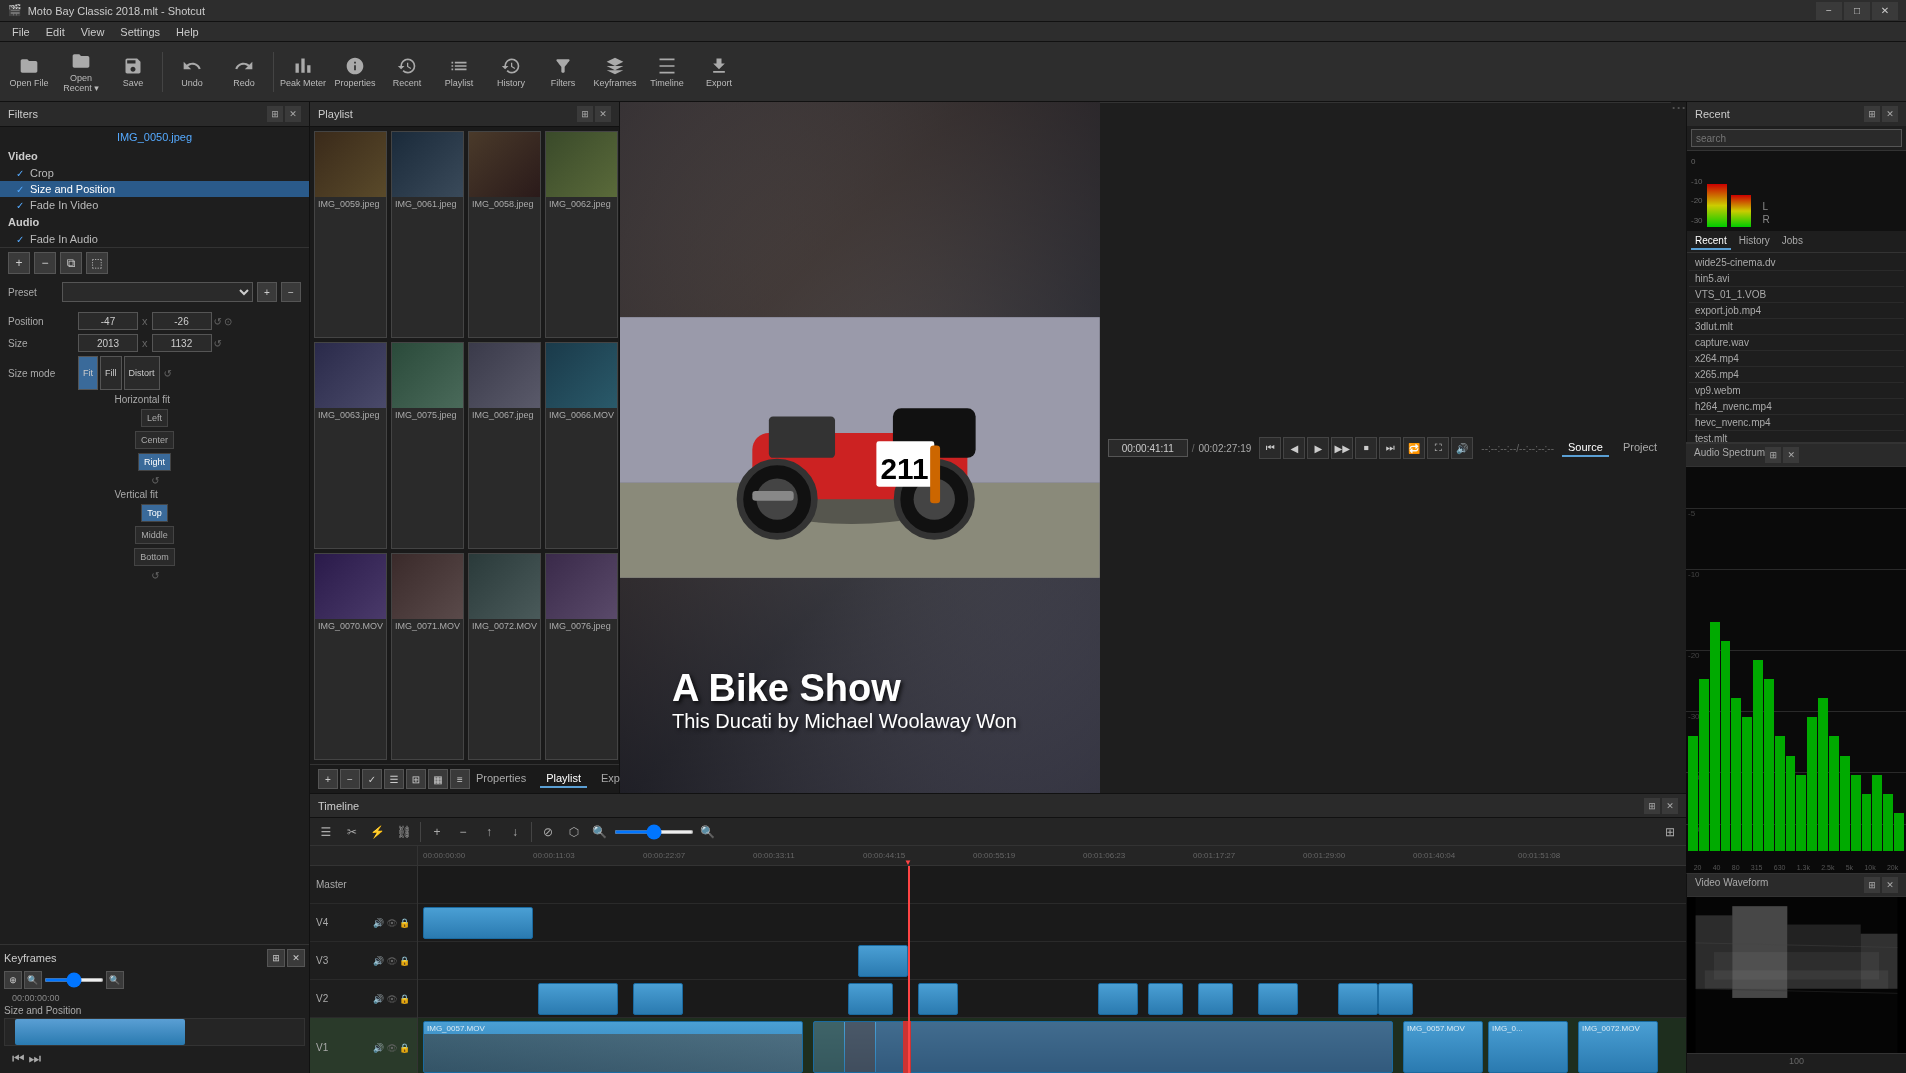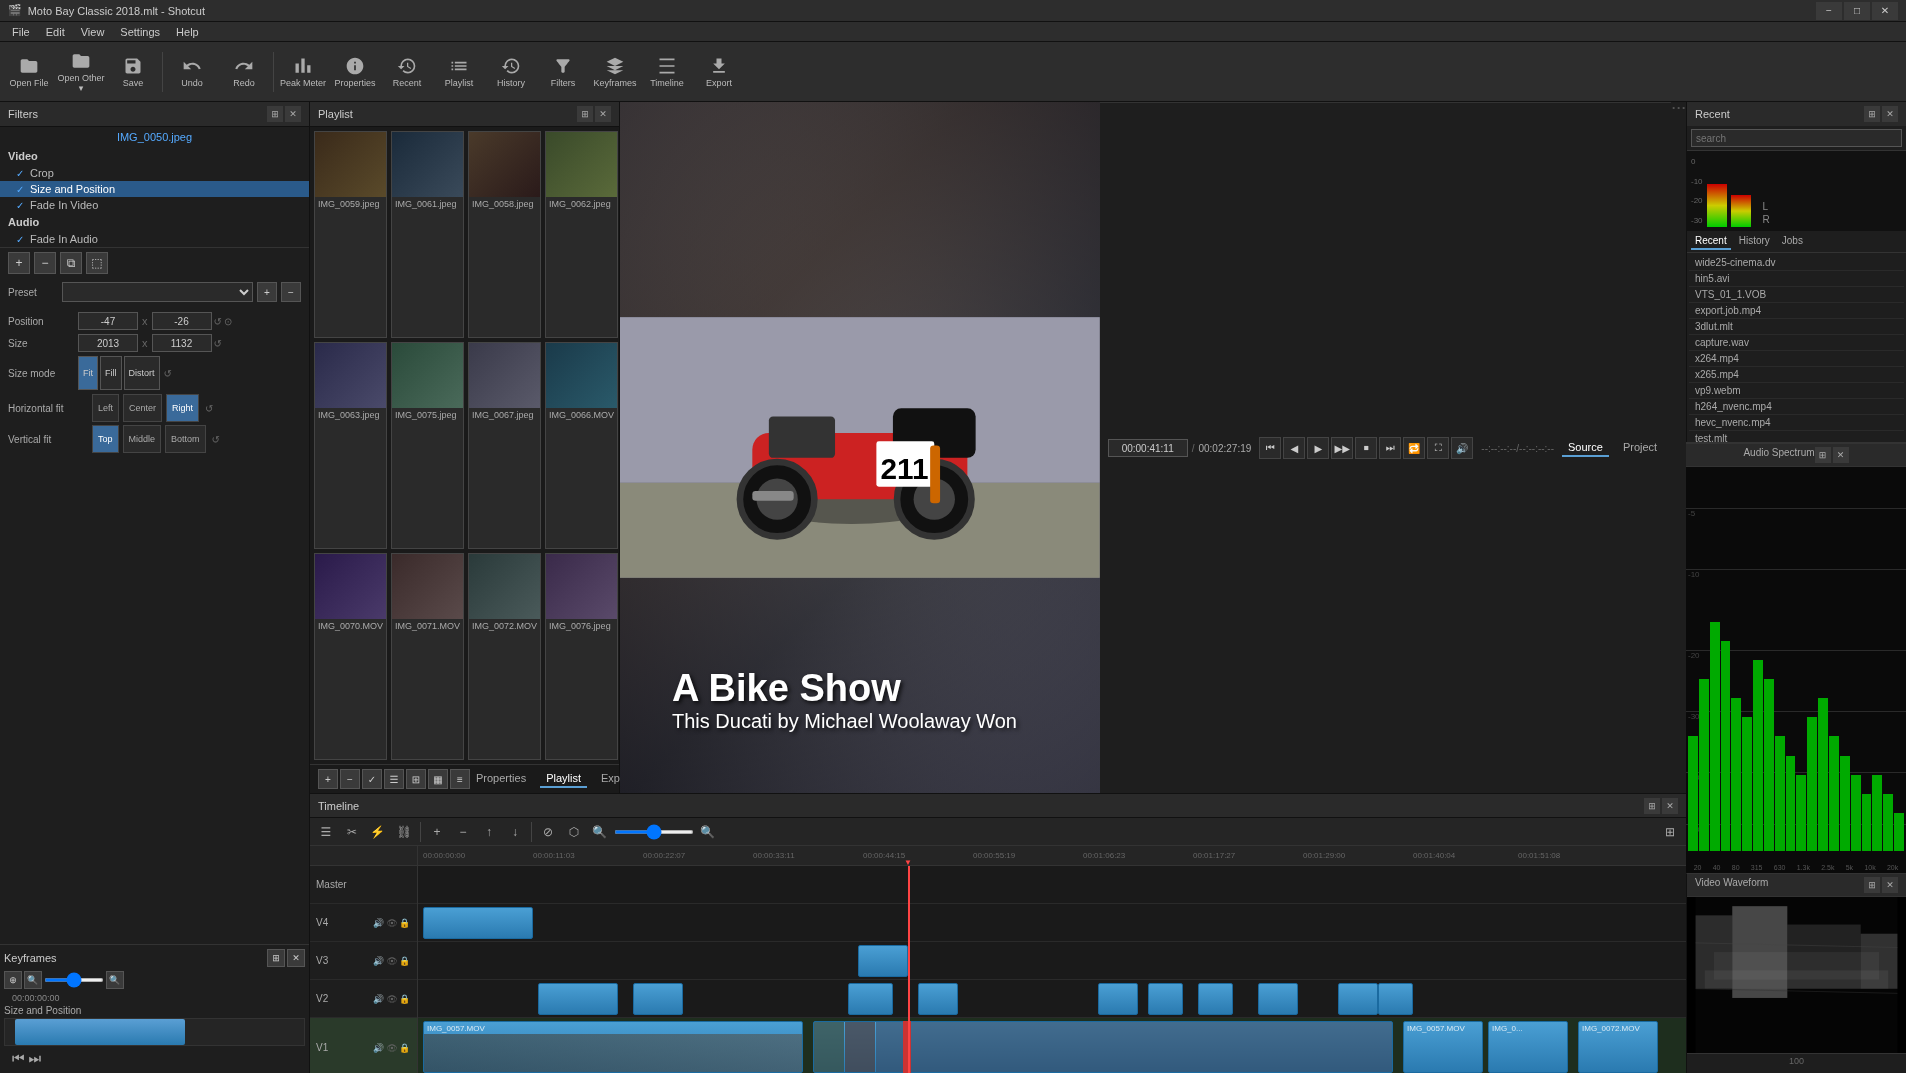--- a/index.html
+++ b/index.html
@@ -194,7 +194,7 @@
       <svg viewBox="0 0 24 24">
           <path d="M20 6h-8l-2-2H4c-1.1 0-2 .9-2 2v12c0 1.1.9 2 2 2h16c1.1 0 2-.9 2-2V8c0-1.1-.9-2-2-2z"></path>
         </svg>
-      <span>Open Other ▾</span>
+      <span>Open Recent ▾</span>
     </button>
     <button class="tool-btn">
       <svg viewBox="0 0 24 24">

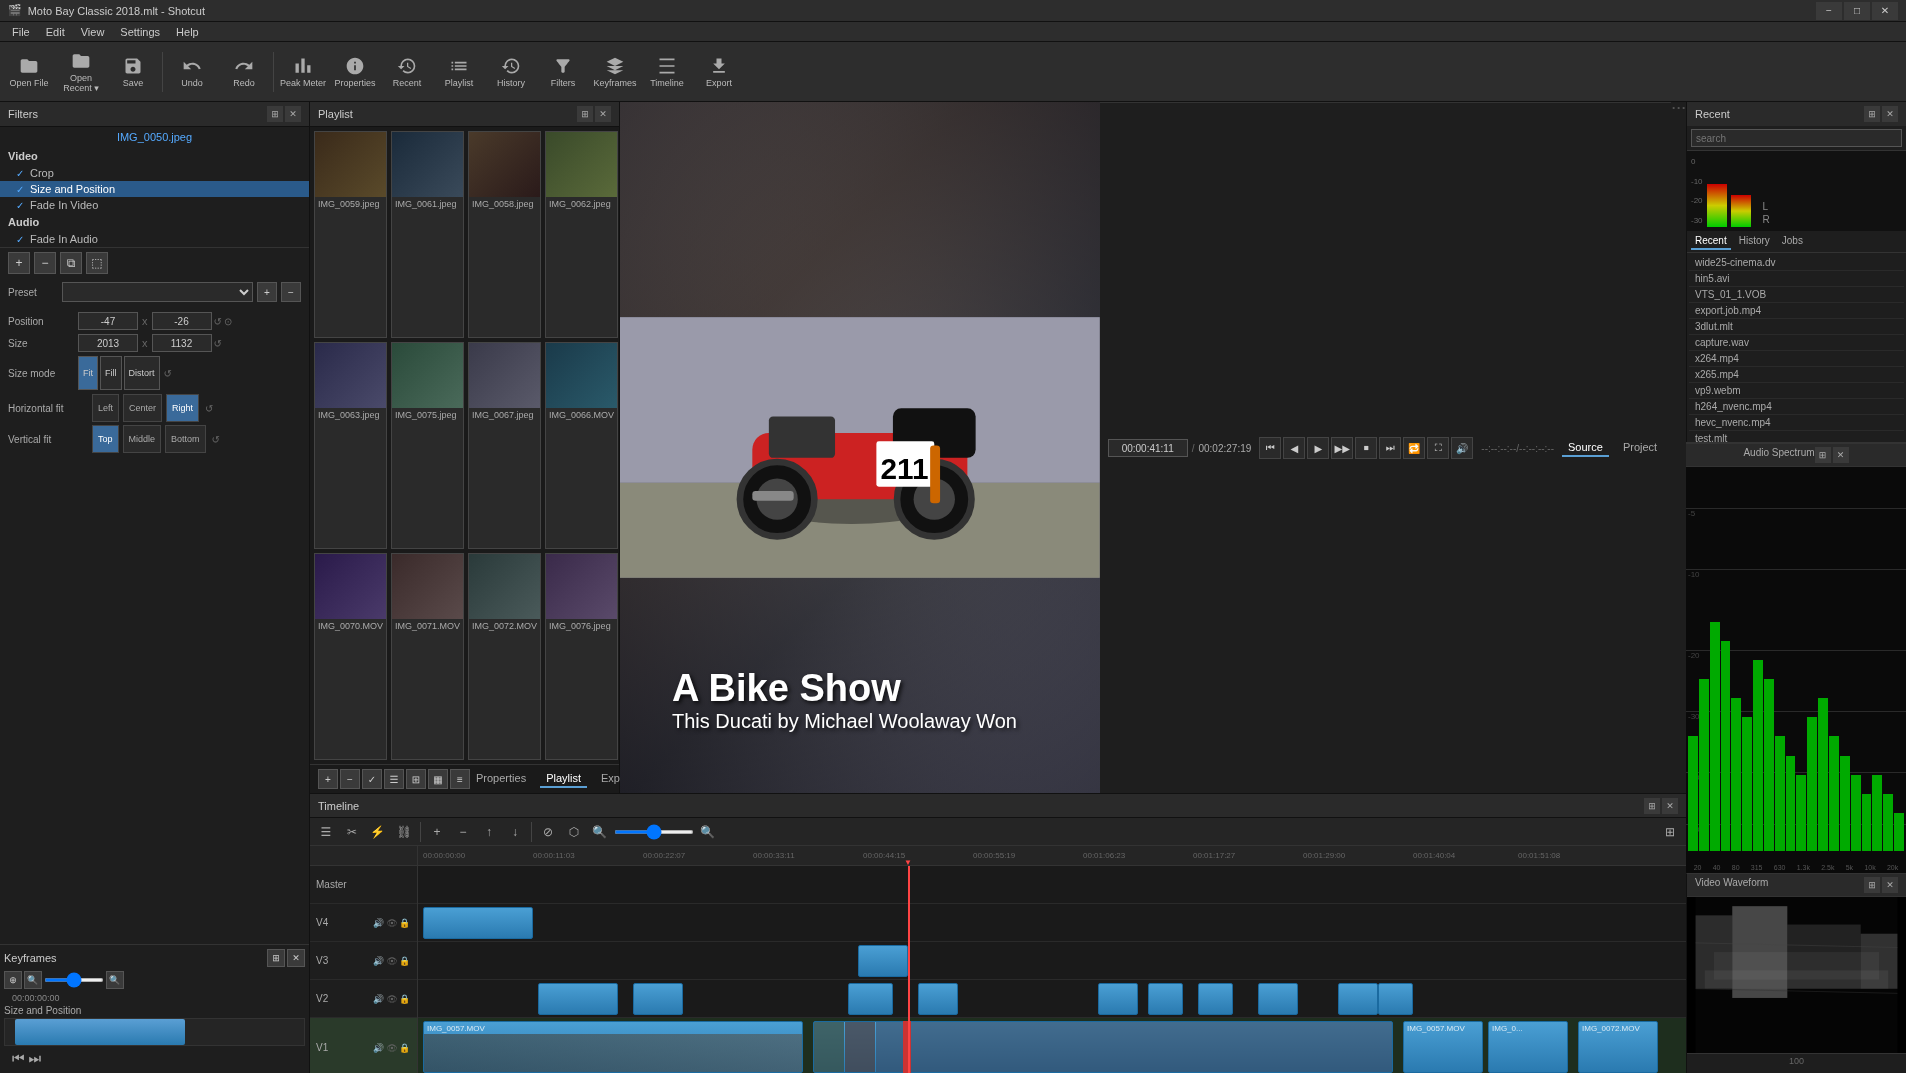--- a/index.html
+++ b/index.html
@@ -48,7 +48,7 @@
     .prop-mode-btn { background: #2a2a2a; border: 1px solid #555; color: #ccc; font-size: 9px; padding: 0 4px; height: 34px; cursor: pointer; margin-right: 2px; }
     .prop-mode-btn.active { background: #3a6a9a; }
     .prop-reset { background: transparent; border: none; color: #666; font-size: 10px; cursor: pointer; margin-left: 2px; }
-    .prop-horiz-row { display: flex; align-items: center; gap: 4px; margin-bottom: 3px; }
+    .prop-horiz-row { display: flex; align-items: center; gap: 4px; margin-bottom: 3px; flex-direction: column; }
     .prop-align-btn { background: #2a2a2a; border: 1px solid #444; color: #aaa; font-size: 9px; padding: 1px 5px; height: 28px; cursor: pointer; }
     .prop-align-btn.active { background: #3a6a9a; color: #fff; }
 

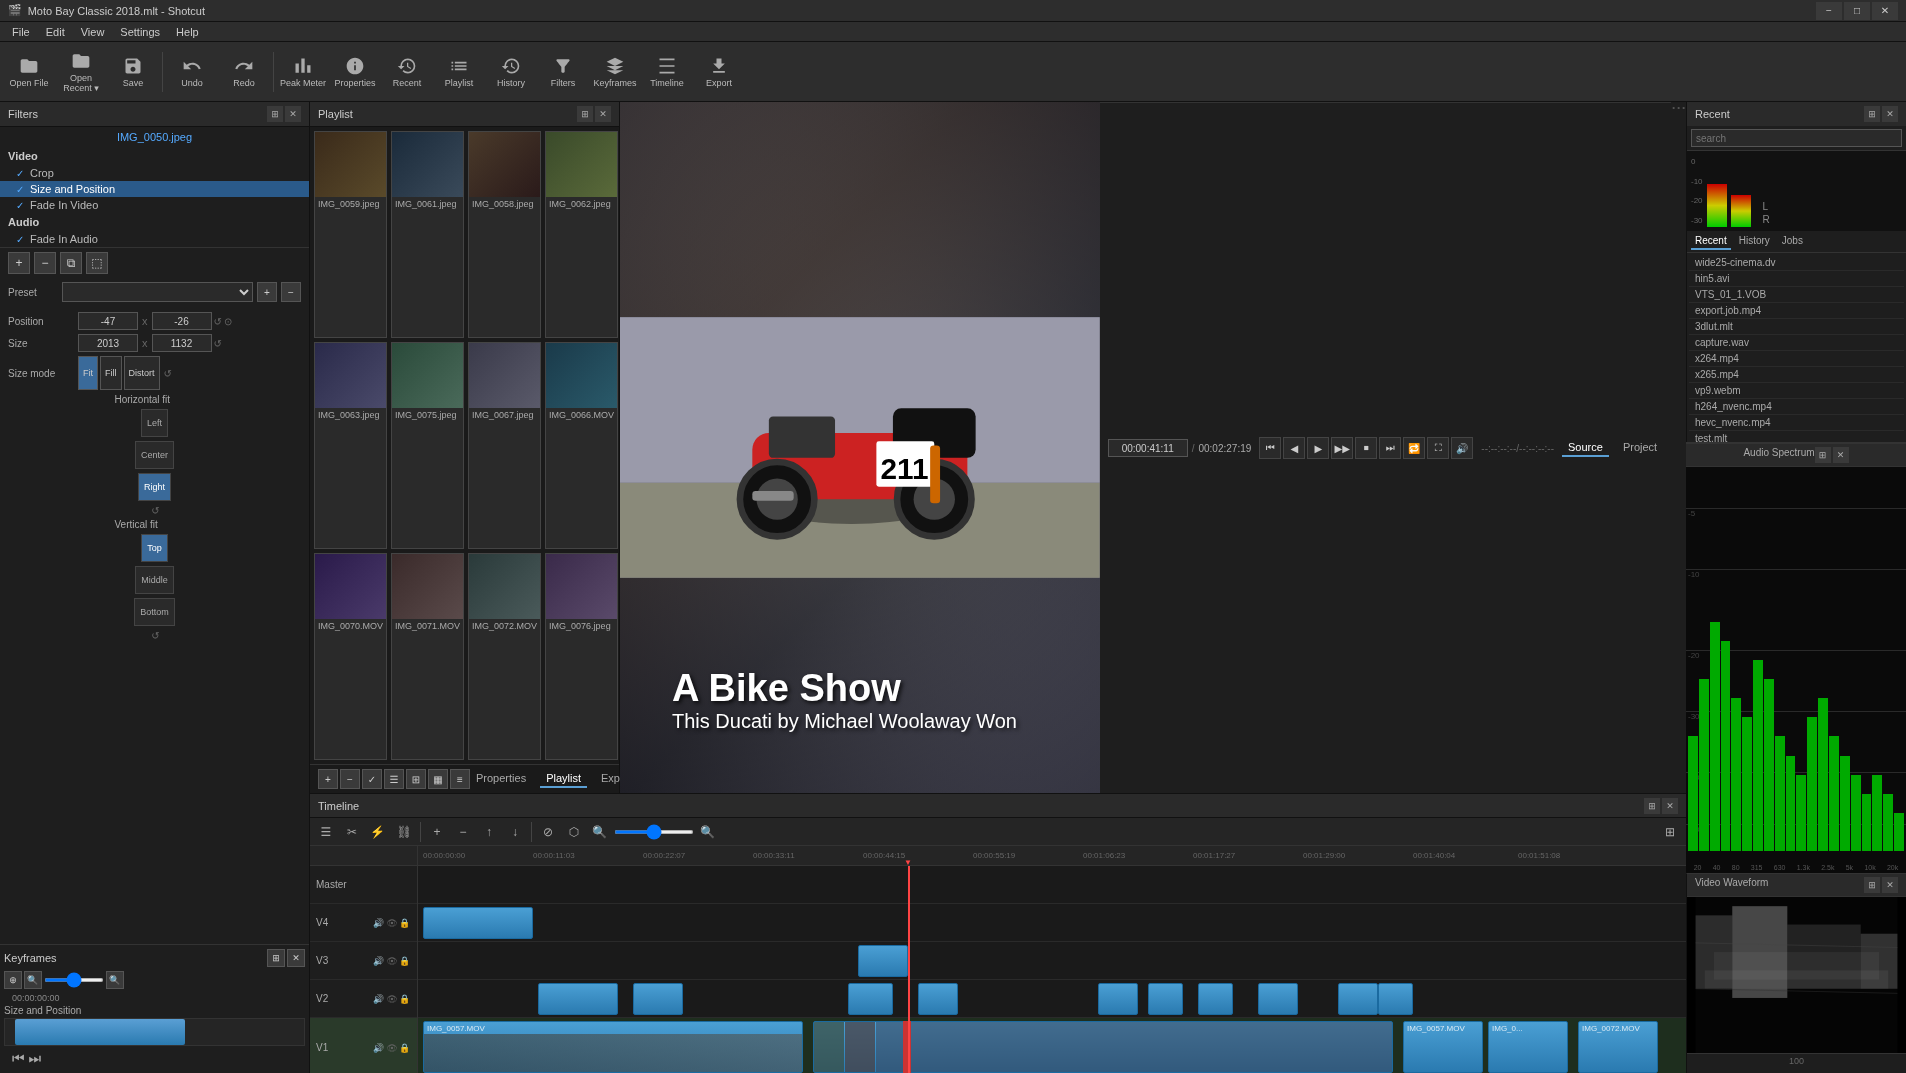--- a/index.html
+++ b/index.html
@@ -49,7 +49,7 @@
     .prop-mode-btn.active { background: #3a6a9a; }
     .prop-reset { background: transparent; border: none; color: #666; font-size: 10px; cursor: pointer; margin-left: 2px; }
     .prop-horiz-row { display: flex; align-items: center; gap: 4px; margin-bottom: 3px; flex-direction: column; }
-    .prop-align-btn { background: #2a2a2a; border: 1px solid #444; color: #aaa; font-size: 9px; padding: 1px 5px; height: 28px; cursor: pointer; }
+    .prop-align-btn { background: #2a2a2a; border: 1px solid #444; color: #aaa; font-size: 9px; padding: 1px 5px; height: 18px; cursor: pointer; }
     .prop-align-btn.active { background: #3a6a9a; color: #fff; }
 
     

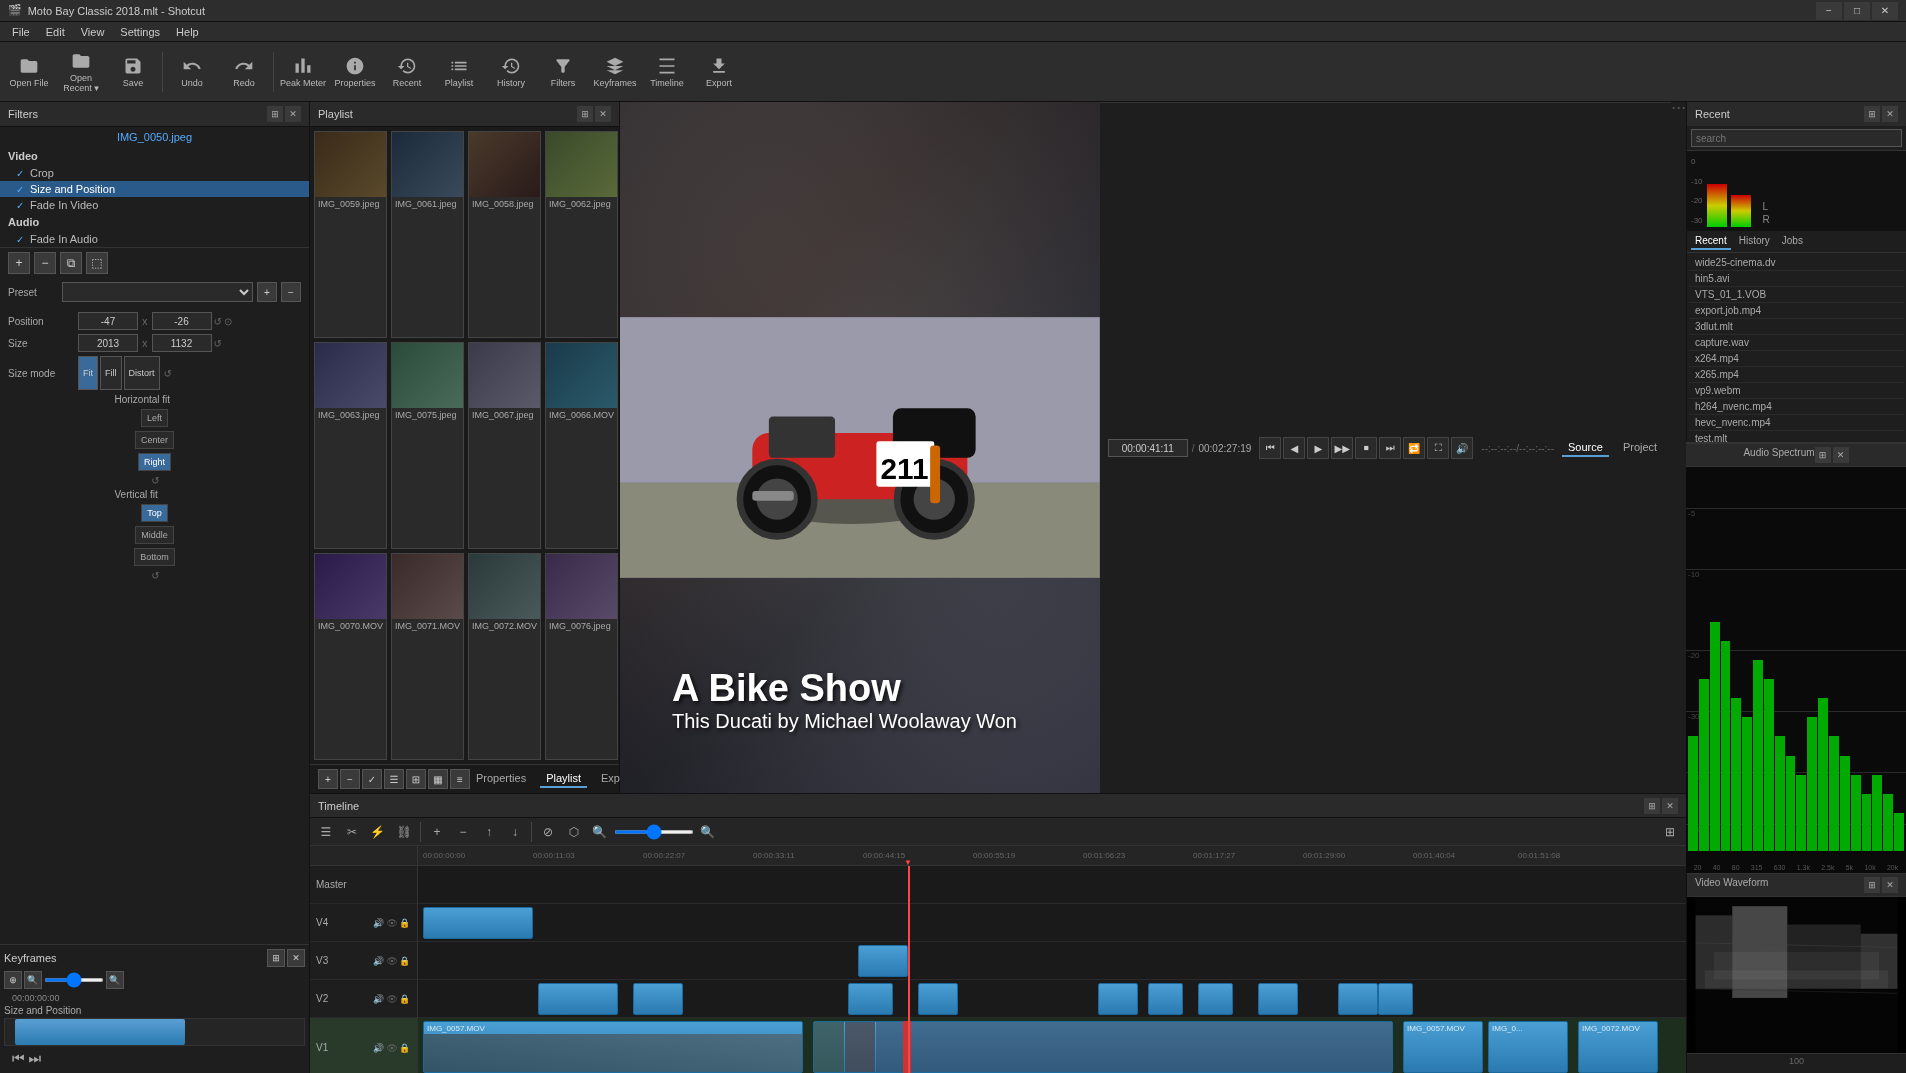--- a/index.html
+++ b/index.html
@@ -101,7 +101,7 @@
     .rp-tab.active { color: #fff; border-bottom: 2px solid #5a9fd4; }
     #vu-labels { display: flex; flex-direction: column; justify-content: space-between; font-size: 8px; color: #666; height: 100%; padding: 2px 0; }
     #vu-lr { display: flex; gap: 4px; font-size: 10px; color: #888; padding: 2px 8px; }
-    #audio-spectrum-header { background: #2a2a2a; padding: 3px 8px; font-size: 10px; color: #aaa; border-top: 1px solid #333; border-bottom: 1px solid #333; display: flex; justify-content: center; }
+    #audio-spectrum-header { background: #2a2a2a; padding: 3px 8px; font-size: 10px; color: #aaa; border-top: 1px solid #333; border-bottom: 1px solid #333; display: flex; justify-content: flex-start; }
     #audio-spectrum { background: #111; flex: 1; position: relative; }
     .spectrum-line { position: absolute; left: 0; right: 0; border-top: 1px solid #2a2a2a; font-size: 8px; color: #444; padding-left: 2px; }
     .spectrum-bar-container { position: absolute; bottom: 20px; left: 0; right: 0; top: 0; display: flex; align-items: flex-end; padding: 2px; gap: 1px; }

